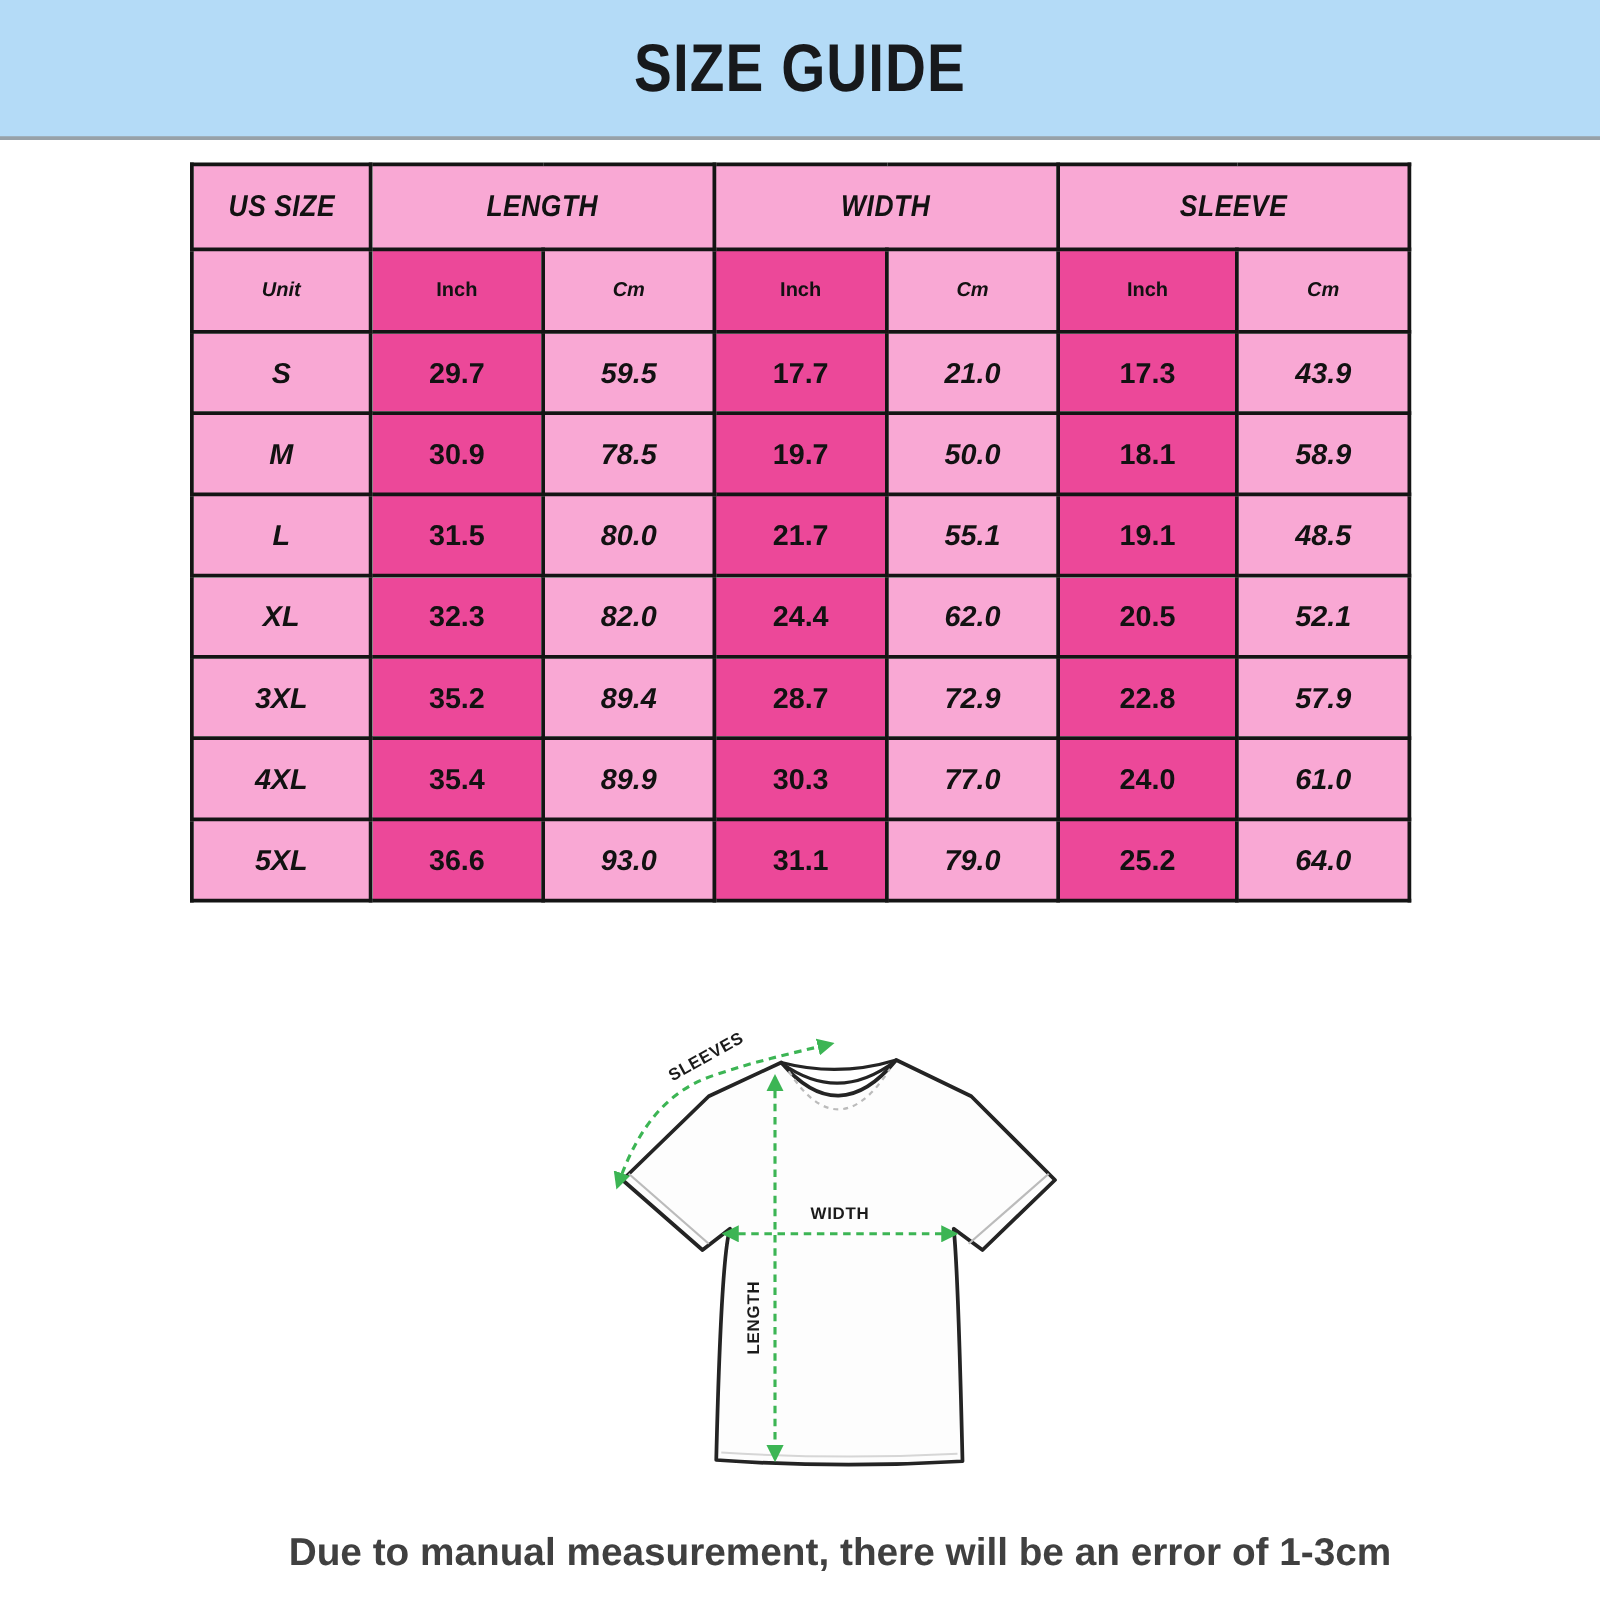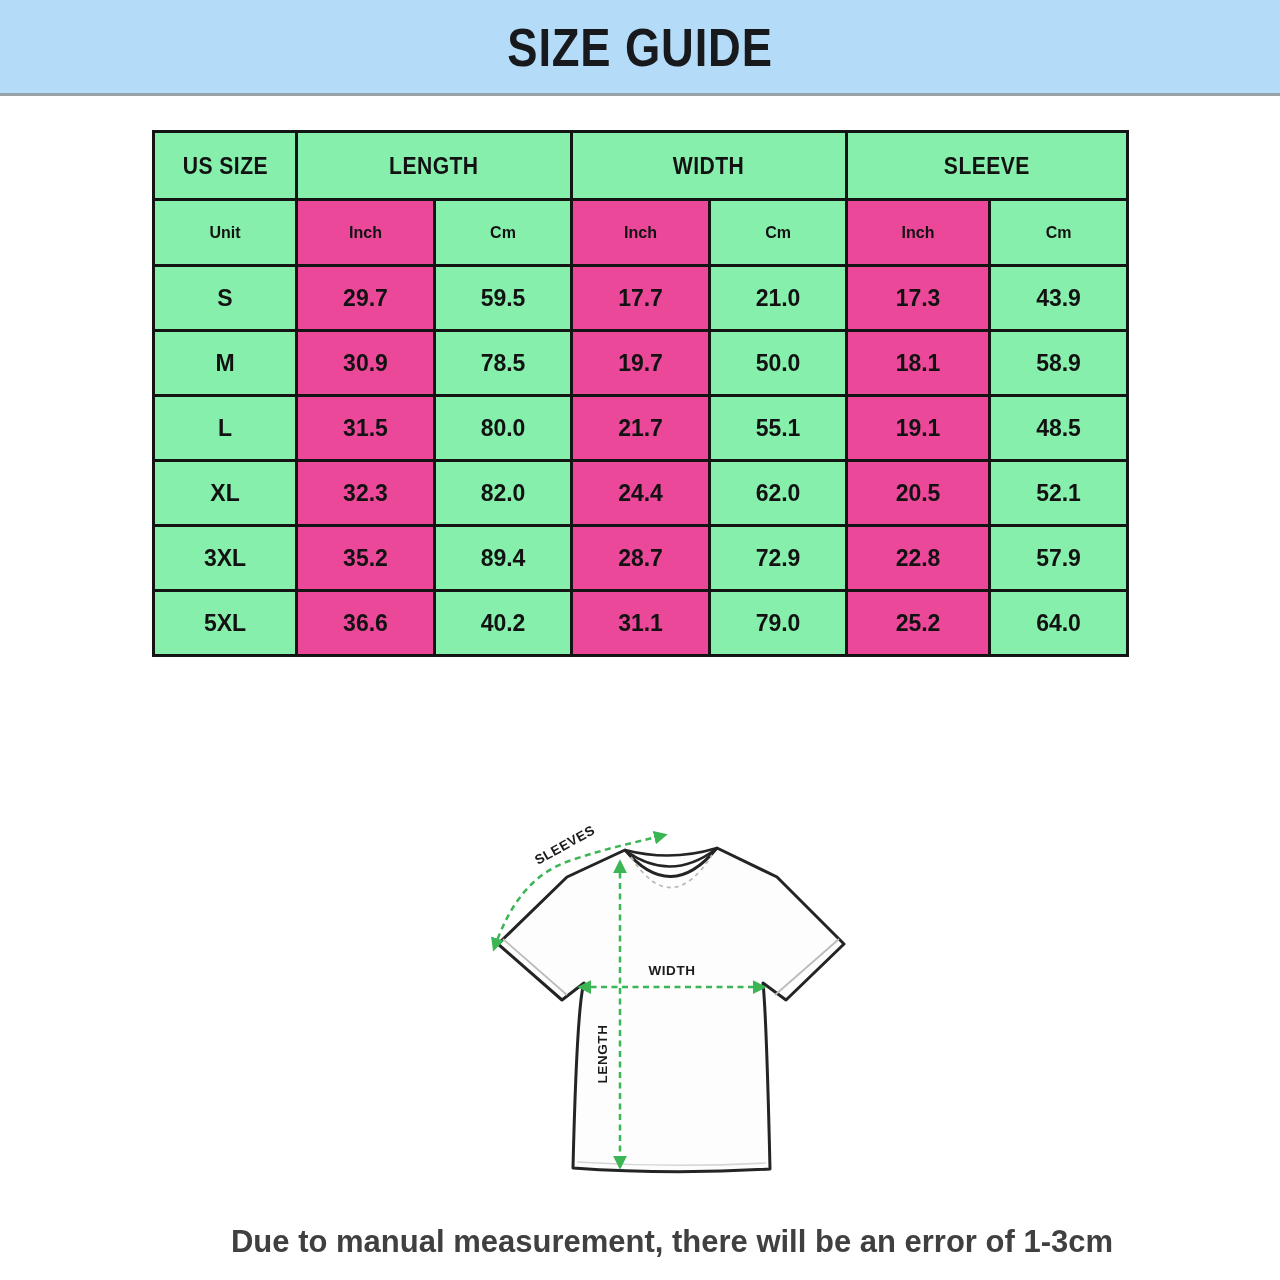--- a/index.html
+++ b/index.html
@@ -13,7 +13,7 @@
   
   .banner {
     position: absolute; left: 0; top: 0;
-    width: 1280px; height: 96px;
+    width: 1280px; height: 112px;
     background: #b4dbf7;
     border-bottom: 3px solid #97a1a8;
     display: flex; align-items: center; justify-content: center;

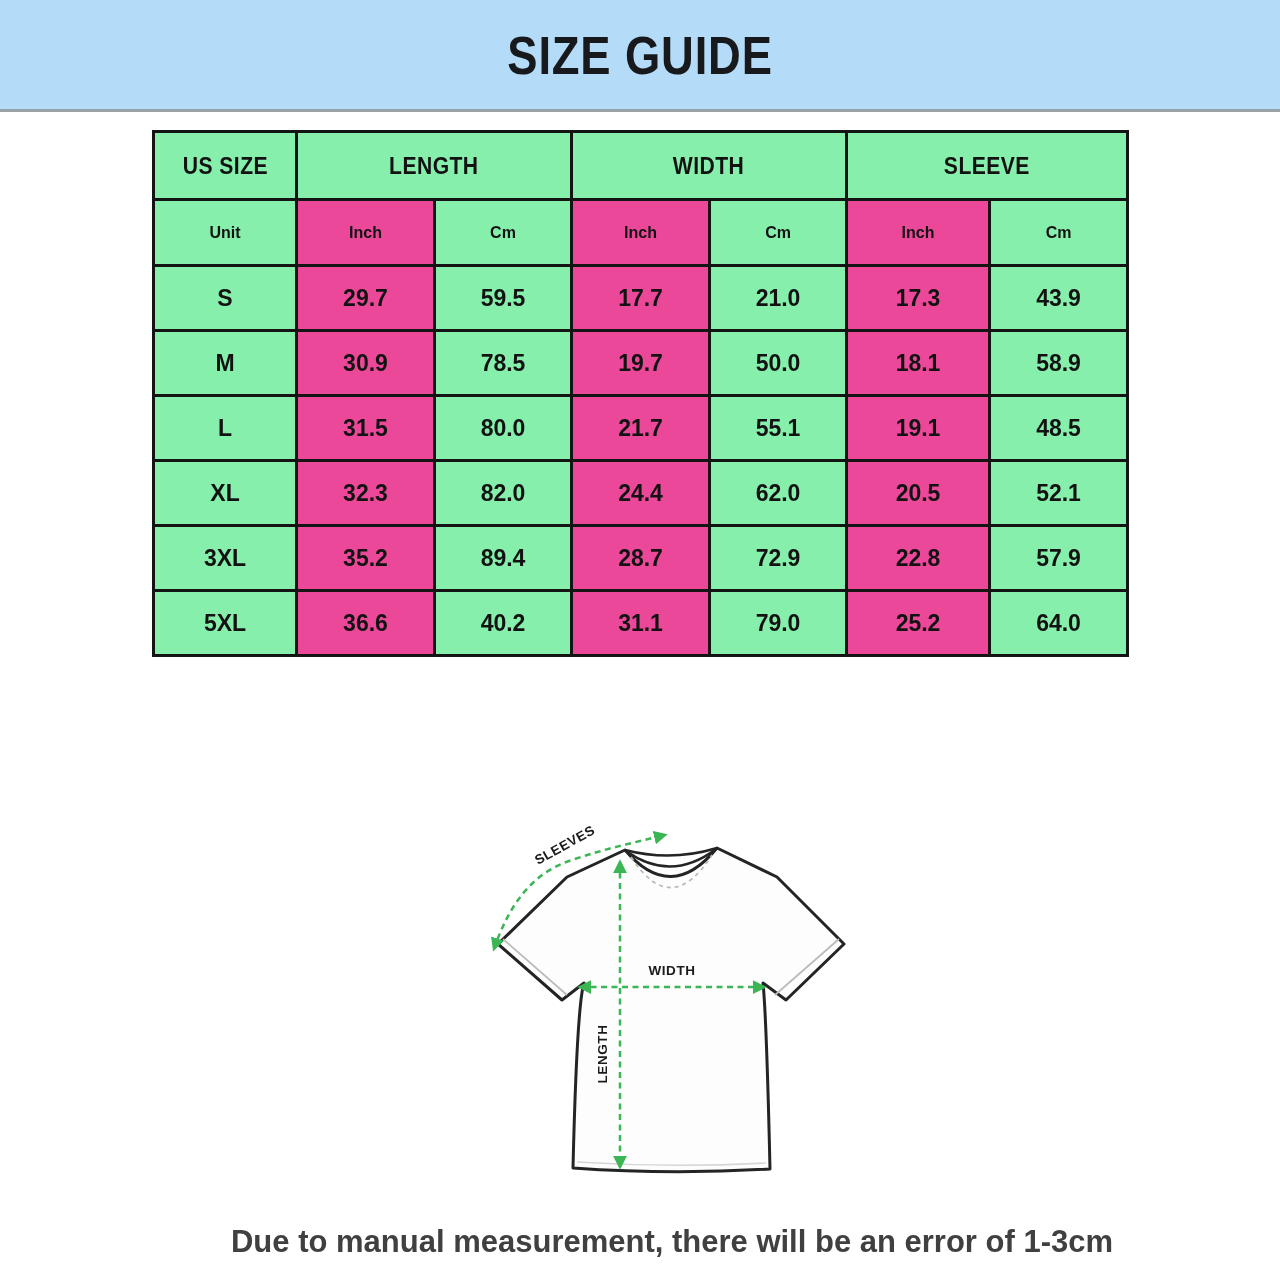--- a/index.html
+++ b/index.html
@@ -40,7 +40,7 @@
   .size-table tr.unit td { height: 66px; font-size: 16px; }
   .size-table tr.data td { height: 65px; font-size: 23px; }
   .cond { display: inline-block; transform: scaleX(0.88); letter-spacing: 0.5px; white-space: nowrap; }
-  .g { background: #86efac; }
+  .g { background: #f9a8d4; font-style: italic; }
   .w { background: #ec4899; }
   
   .shirt-wrap { position: absolute; left: 480px; top: 822px; width: 372px; height: 378px; }

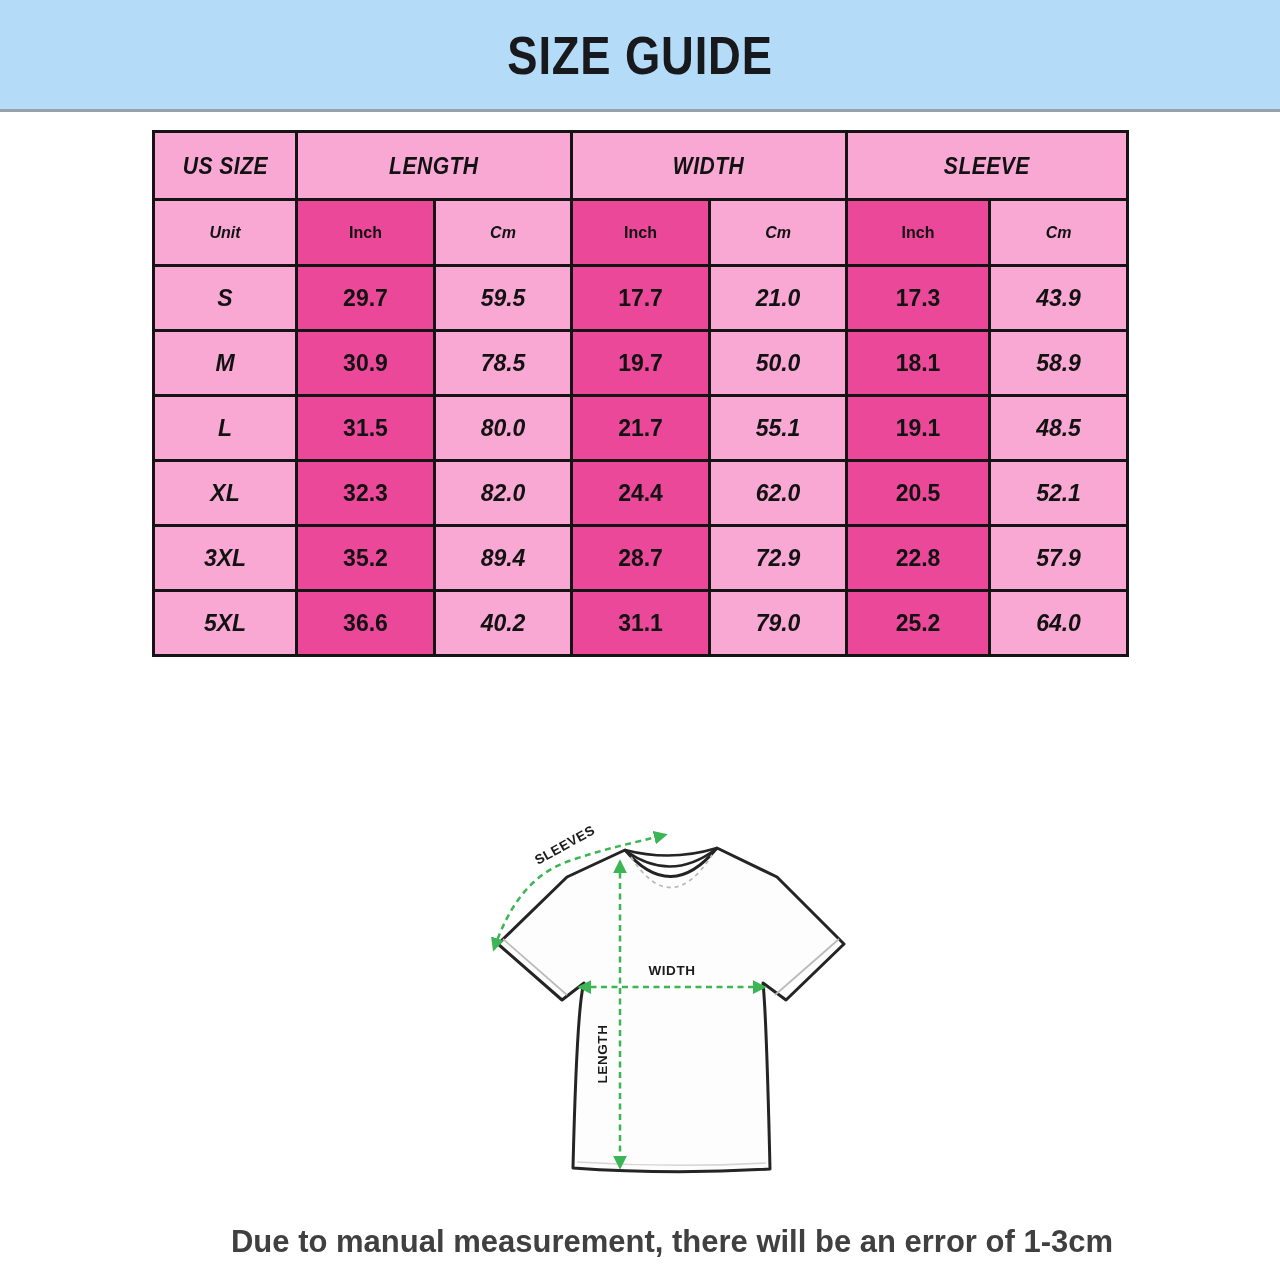--- a/index.html
+++ b/index.html
@@ -136,6 +136,15 @@
     <td class="g">57.9</td>
   </tr>
   <tr class="data">
+    <td class="g">4XL</td>
+    <td class="w">35.4</td>
+    <td class="g">89.9</td>
+    <td class="w">30.3</td>
+    <td class="g">77.0</td>
+    <td class="w">24.0</td>
+    <td class="g">61.0</td>
+  </tr>
+  <tr class="data">
     <td class="g">5XL</td>
     <td class="w">36.6</td>
     <td class="g">40.2</td>

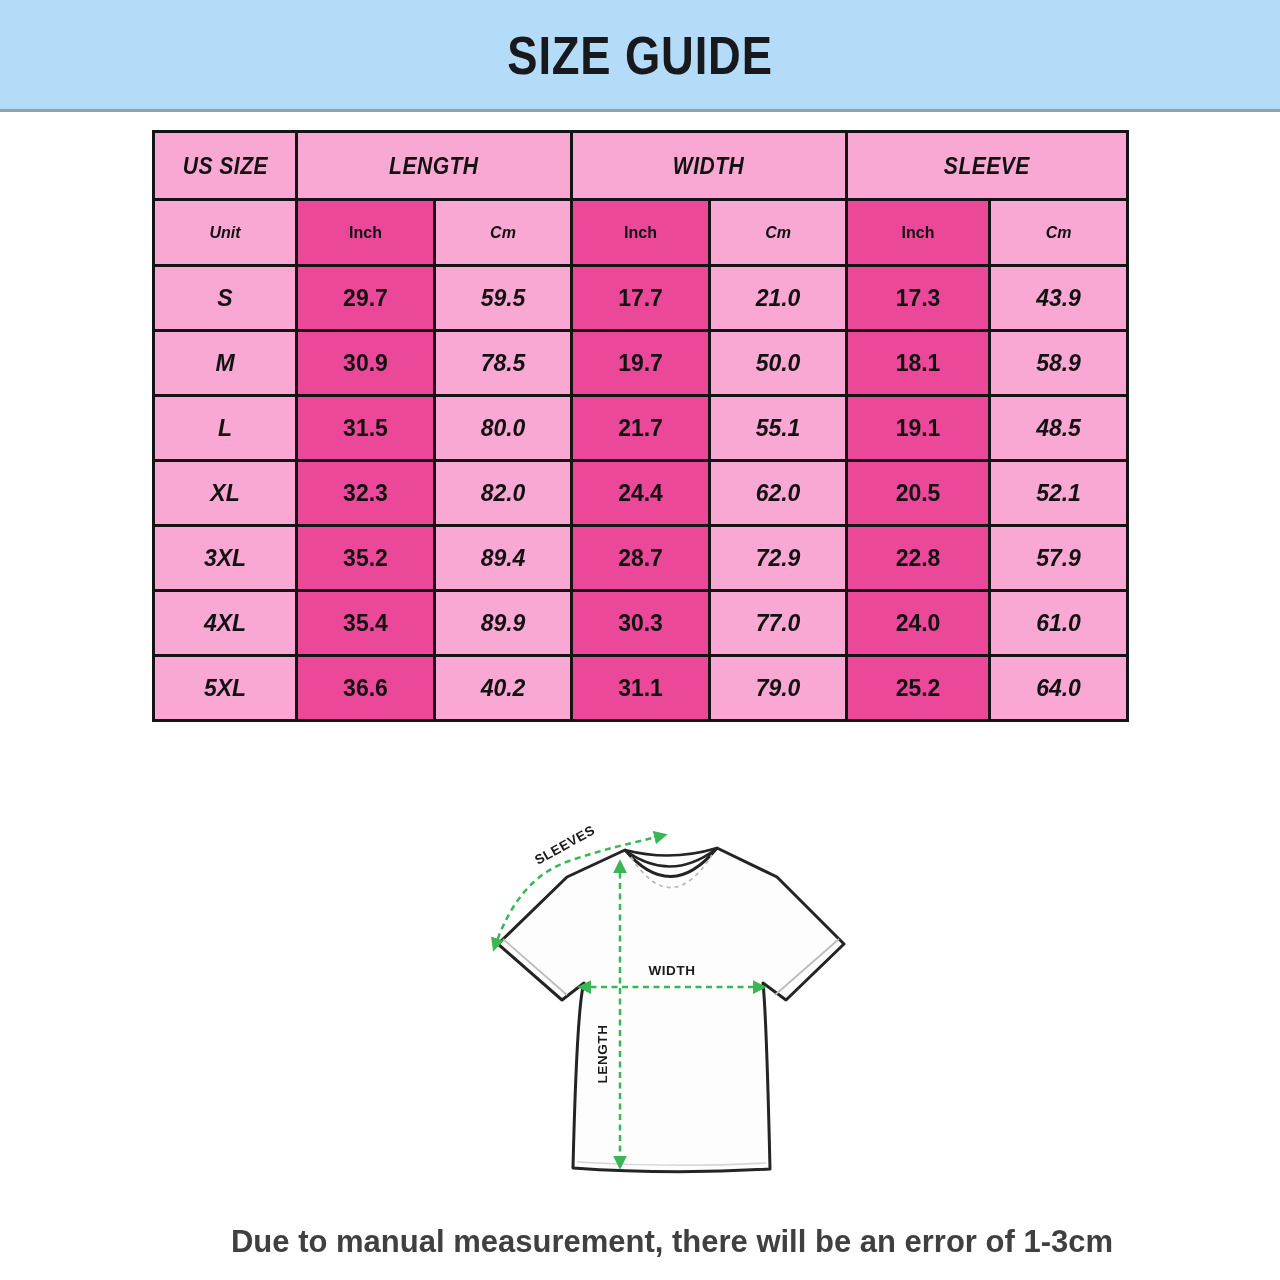--- a/index.html
+++ b/index.html
@@ -147,7 +147,7 @@
   <tr class="data">
     <td class="g">5XL</td>
     <td class="w">36.6</td>
-    <td class="g">40.2</td>
+    <td class="g">93.0</td>
     <td class="w">31.1</td>
     <td class="g">79.0</td>
     <td class="w">25.2</td>

